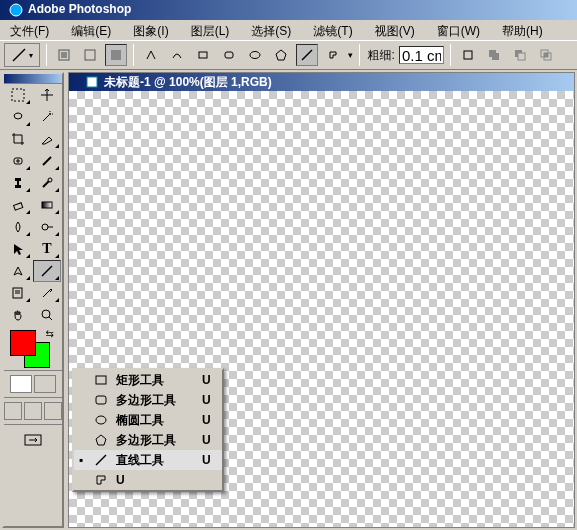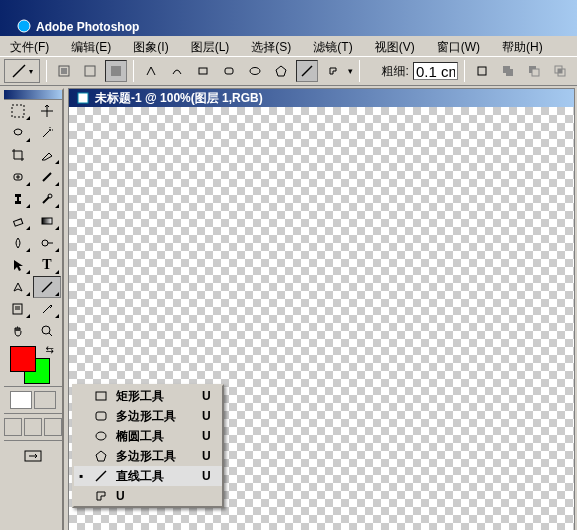--- a/index.html
+++ b/index.html
@@ -4,7 +4,7 @@
 <style>
 * { margin: 0; padding: 0; box-sizing: border-box; font-family: "SimSun", Arial, sans-serif; font-size: 12px; }
 body { background: #d4d0c8; width: 577px; height: 530px; overflow: hidden; }
-.titlebar { background: linear-gradient(to right, #0a246a, #a6caf0); height: 36px; color: white; font-weight: bold; padding: 2px 16px; display: flex; align-items: flex-end; }
+.titlebar { background: linear-gradient(to right, #0a246a, #a6caf0); height: 20px; color: white; font-weight: bold; padding: 2px 8px; display: flex; align-items: flex-start; }
 .titlebar-icon { width: 16px; height: 16px; margin-right: 4px; display: inline-flex; align-items: center; justify-content: center; }
 .menubar { background: #d4d0c8; height: 20px; padding: 2px 4px; display: flex; gap: 10px; }
 .menu-item { padding: 1px 6px; cursor: default; }

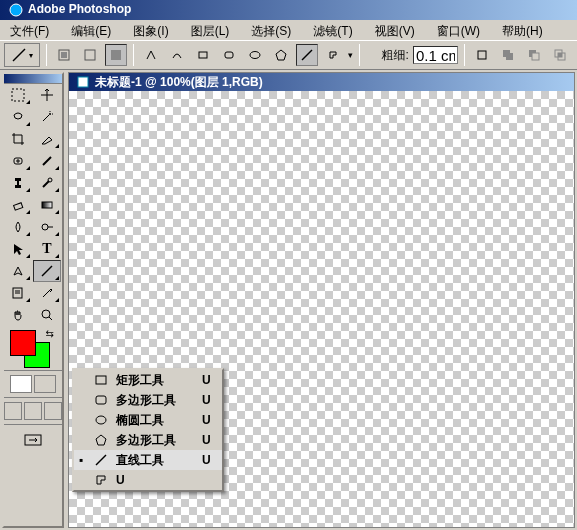--- a/index.html
+++ b/index.html
@@ -13,7 +13,7 @@
 .opt-btn { width: 22px; height: 22px; border: 1px solid #d4d0c8; display: flex; align-items: center; justify-content: center; }
 .opt-btn.active { border: 1px inset #808080; background: #c0c0c0; }
 .opt-sep { width: 1px; height: 22px; background: #808080; margin: 0 2px; border-right: 1px solid #fff; }
-.opt-label { margin-left: 16px; }
+.opt-label { margin-left: 2px; }
 .opt-input { width: 45px; height: 18px; border: 1px inset #808080; background: white; padding: 0 2px; font-size: 15px; }
 .main-area { display: flex; height: calc(100% - 70px); position: relative; }
 .toolbox { width: 62px; background: #d4d0c8; border: 2px outset #d4d0c8; margin: 2px; }

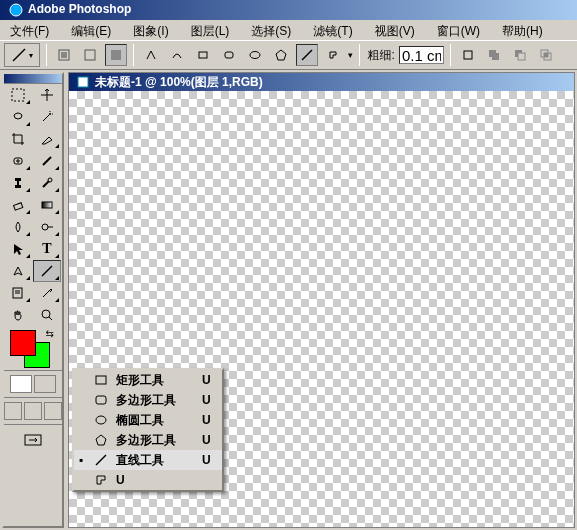--- a/index.html
+++ b/index.html
@@ -29,7 +29,7 @@
 .mode-row { display: flex; justify-content: center; gap: 2px; padding: 4px 0; border-top: 1px solid #808080; }
 .mode-btn { width: 22px; height: 18px; border: 1px solid #808080; }
 .canvas-wrap { flex: 1; margin: 2px; border: 1px solid #808080; display: flex; flex-direction: column; }
-.canvas-title { background: linear-gradient(to right, #0a246a, #a6caf0); height: 18px; color: white; font-weight: bold; padding: 1px 6px; display: flex; align-items: flex-start; }
+.canvas-title { background: linear-gradient(to right, #0a246a, #a6caf0); height: 18px; color: white; font-weight: bold; padding: 1px 15px; display: flex; align-items: flex-start; }
 .canvas-body { flex: 1; background-image:
   linear-gradient(45deg, #ccc 25%, transparent 25%, transparent 75%, #ccc 75%),
   linear-gradient(45deg, #ccc 25%, transparent 25%, transparent 75%, #ccc 75%);

